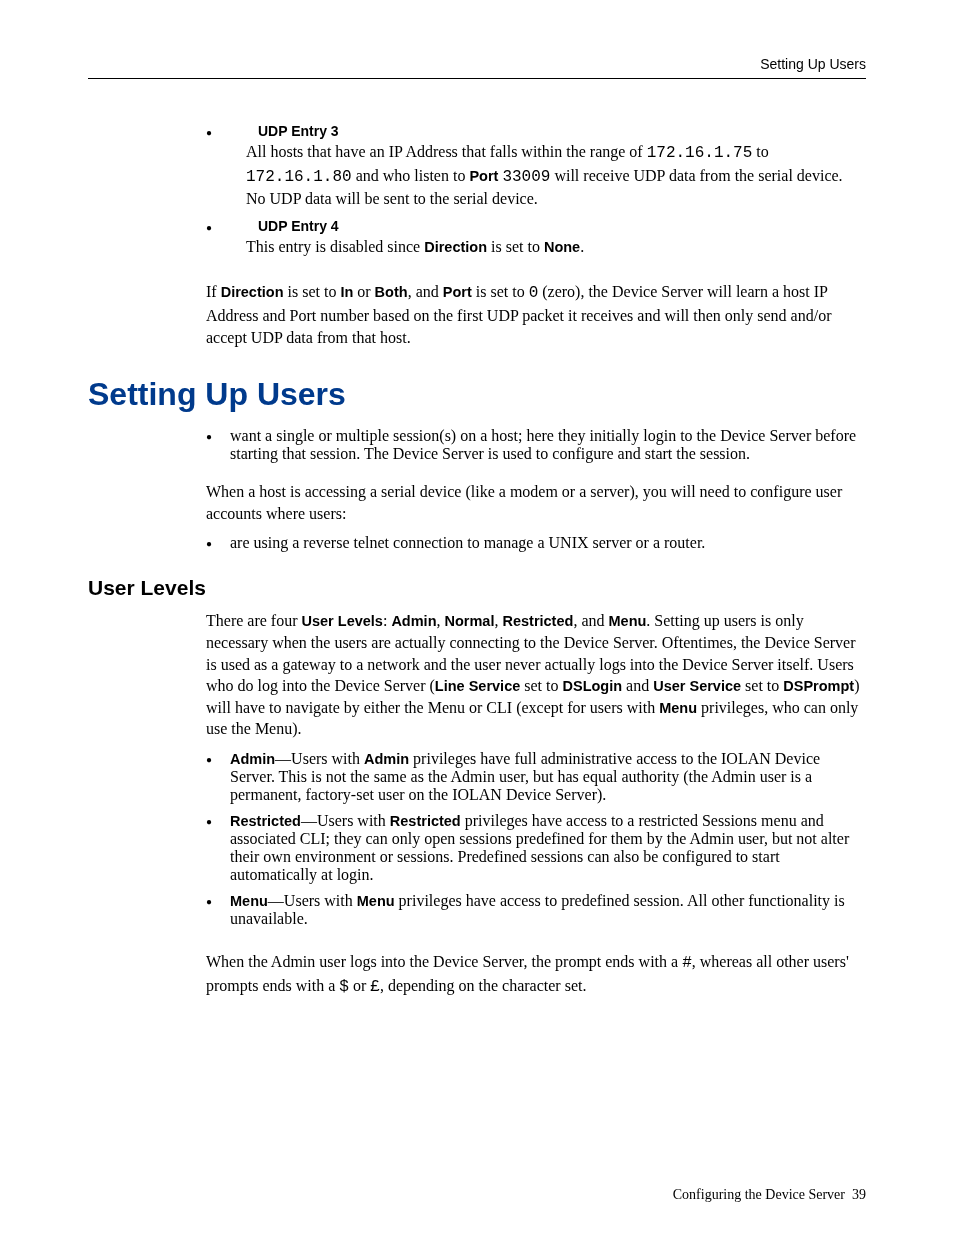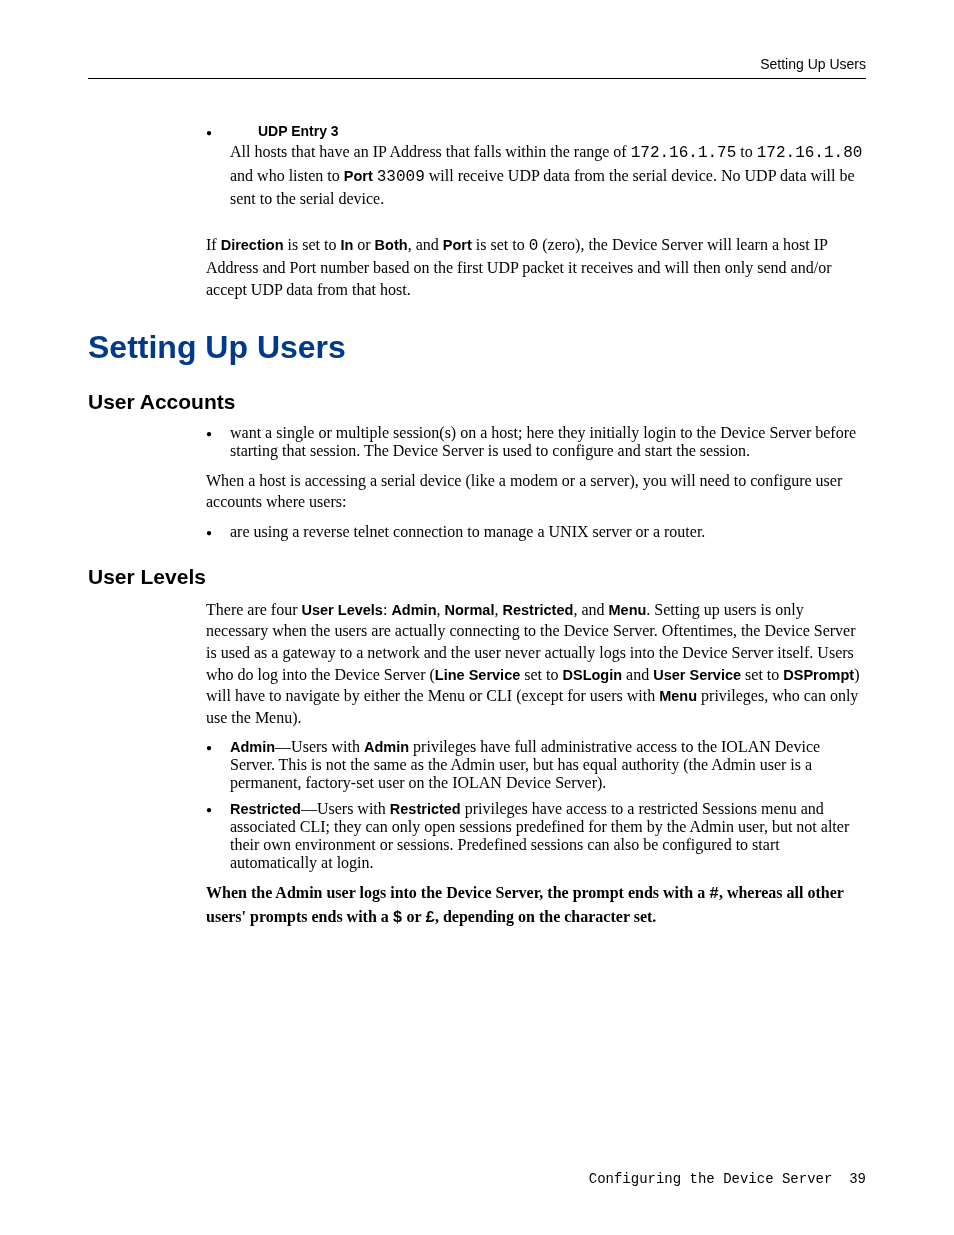--- a/index.html
+++ b/index.html
@@ -63,6 +63,7 @@
   .entry-body {
     margin-top: 2px;
     line-height: 1.35;
+    margin-left: 16px;
   }
   p.para {
     margin: 0 0 10px 0;

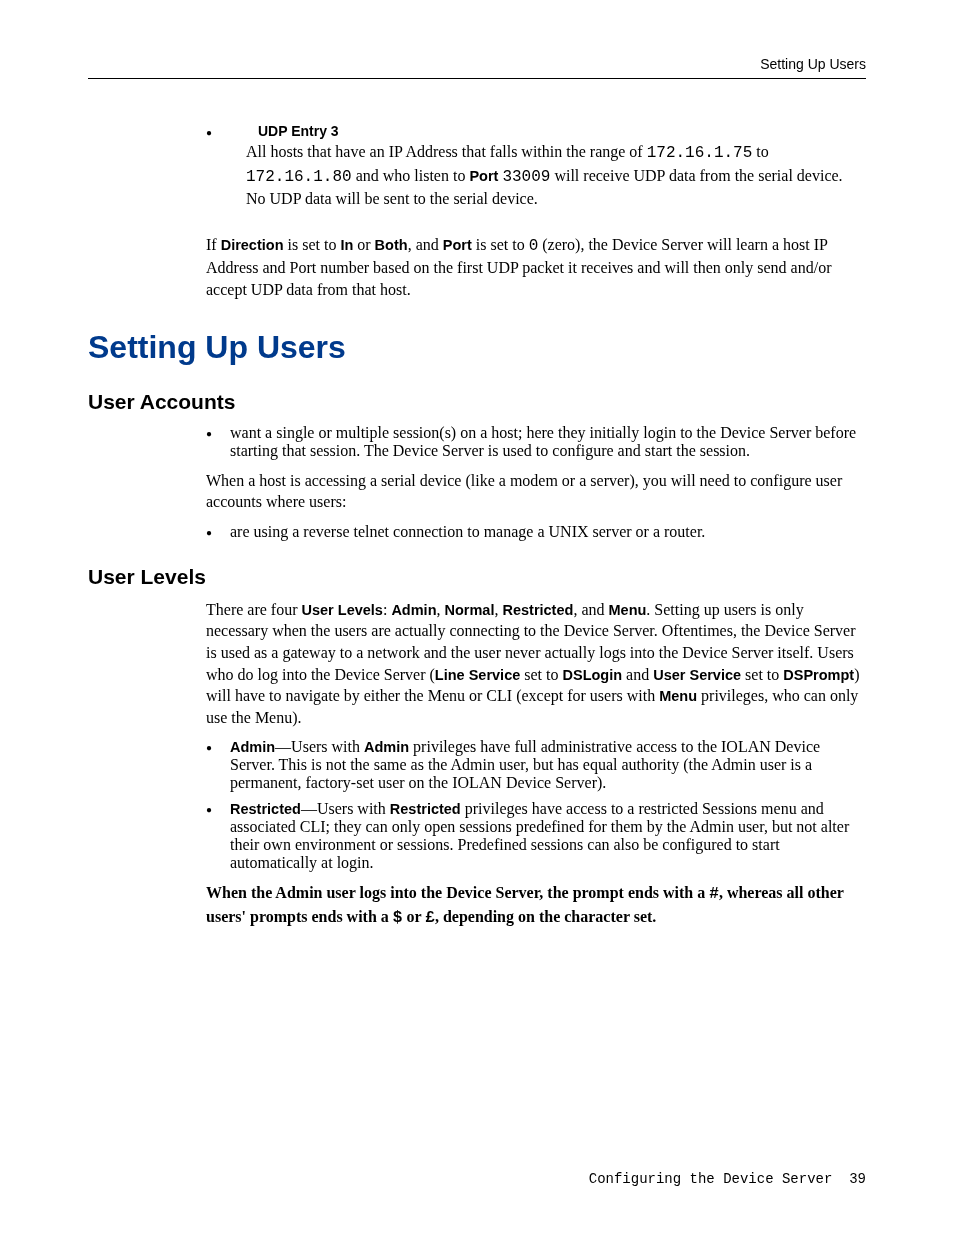--- a/index.html
+++ b/index.html
@@ -109,6 +109,12 @@
           <span>All hosts that have an IP Address that falls within the range of </span><span class="mono">172.16.1.75</span><span> to </span><span class="mono">172.16.1.80</span><span> and who listen to </span><span class="ab">Port</span> <span class="mono">33009</span><span> will receive UDP data from the serial device. No UDP data will be sent to the serial device.</span>
         </div>
       </li>
+      <li>
+        <div class="entry-title">UDP Entry 4</div>
+        <div class="entry-body">
+          <span>This entry is disabled since </span><span class="ab">Direction</span><span> is set to </span><span class="ab">None</span><span>.</span>
+        </div>
+      </li>
     </ul>
 
     <p class="para" style="margin-top:24px;">

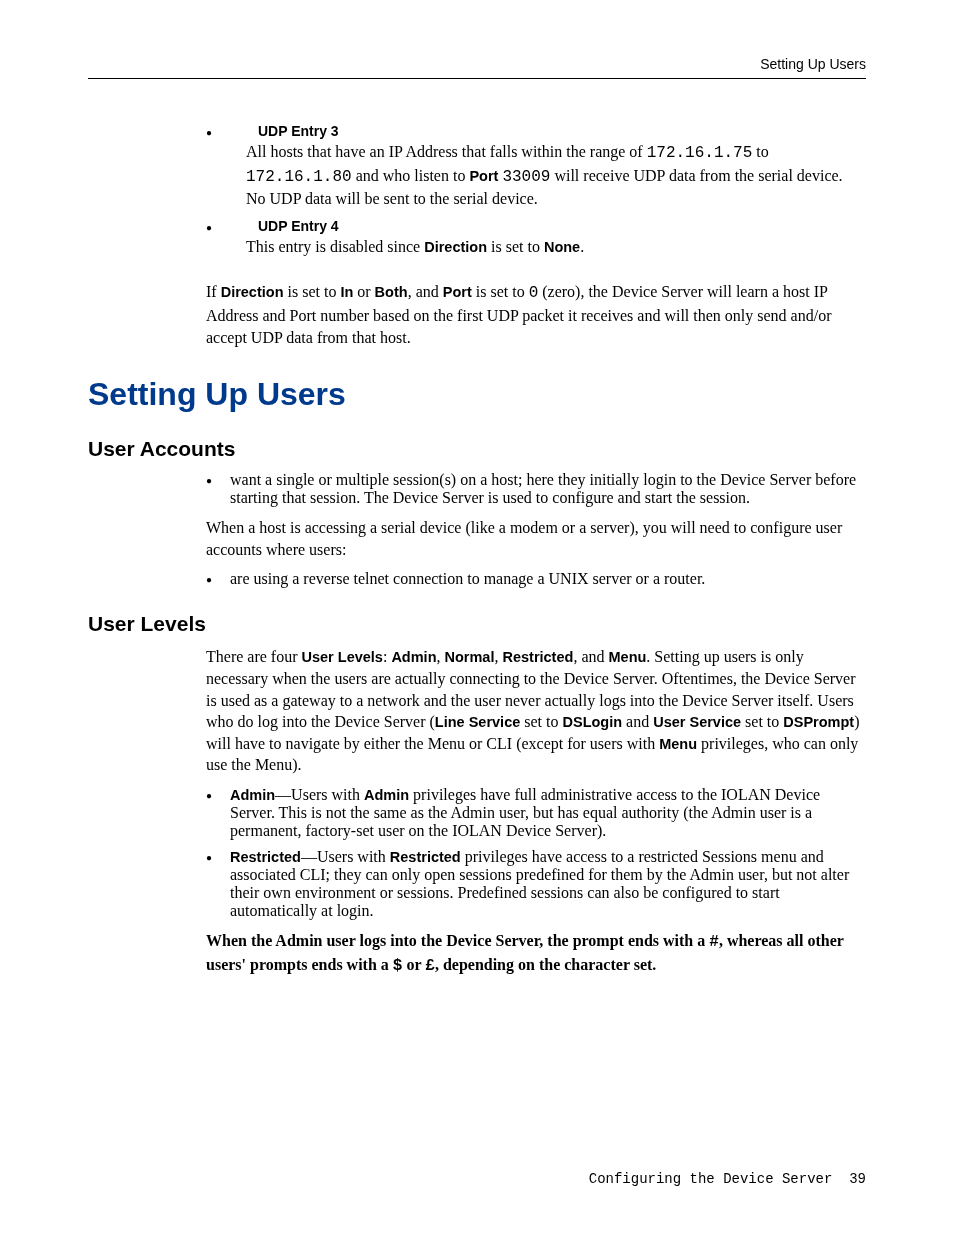--- a/index.html
+++ b/index.html
@@ -125,7 +125,6 @@
   <h1 class="main">Setting Up Users</h1>
 
 
-  <h2 class="sub">User Accounts</h2>
 
   <div class="indent-block">
     <ul class="bullets">

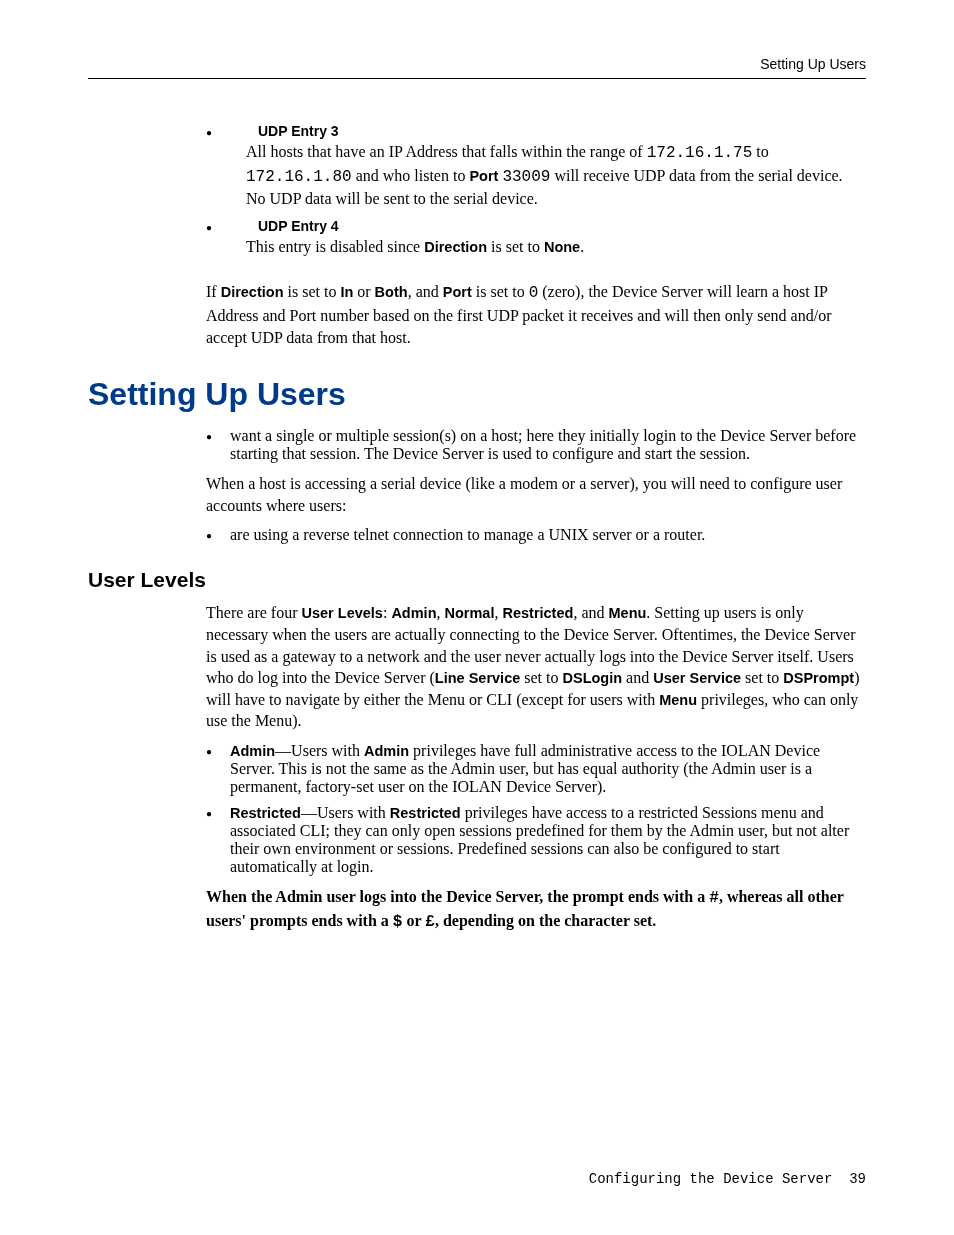--- a/index.html
+++ b/index.html
@@ -130,7 +130,7 @@
     <ul class="bullets">
       <li><span>want a single or multiple session(s) on a host; here they initially login to the Device Server before starting that session. The Device Server is used to configure and start the session.</span></li>
     </ul>
-    <p class="para" style="margin-top:10px;">When a host is accessing a serial device (like a modem or a server), you will need to configure user accounts where users:</p>
+    <p class="para" style="margin-top:18px;">When a host is accessing a serial device (like a modem or a server), you will need to configure user accounts where users:</p>
     <ul class="bullets">
       <li><span>are using a reverse telnet connection to manage a UNIX server or a router.</span></li>
     </ul>

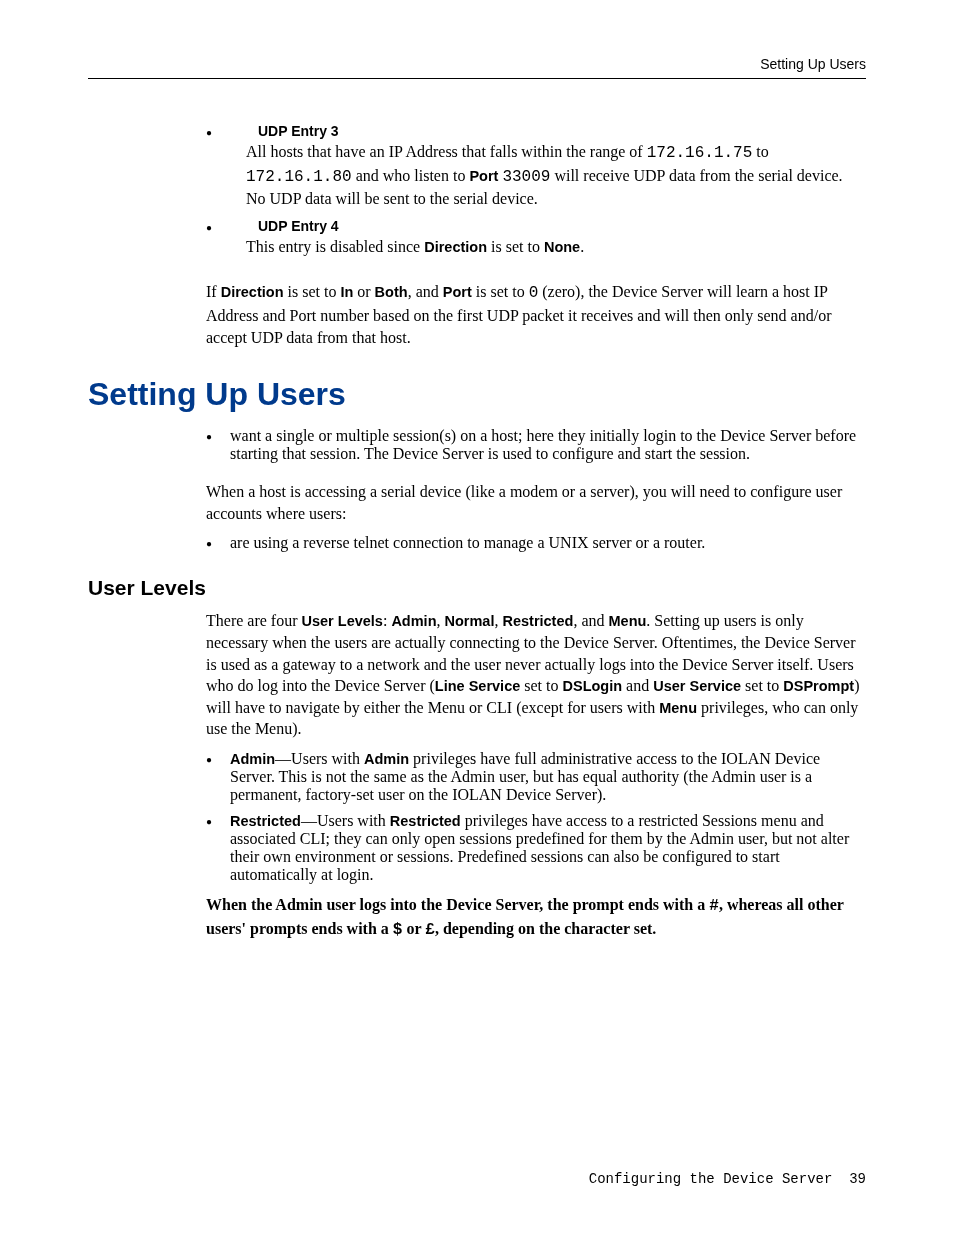--- a/index.html
+++ b/index.html
@@ -150,6 +150,9 @@
       <li>
         <span class="ab">Restricted</span><span>—Users with </span><span class="ab">Restricted</span><span> privileges have access to a restricted Sessions menu and associated CLI; they can only open sessions predefined for them by the Admin user, but not alter their own environment or sessions. Predefined sessions can also be configured to start automatically at login.</span>
       </li>
+      <li>
+        <span class="ab">Menu</span><span>—Users with </span><span class="ab">Menu</span><span> privileges have access to predefined session. All other functionality is unavailable.</span>
+      </li>
     </ul>
 
     <p class="para" style="margin-top:10px;font-weight:bold;">

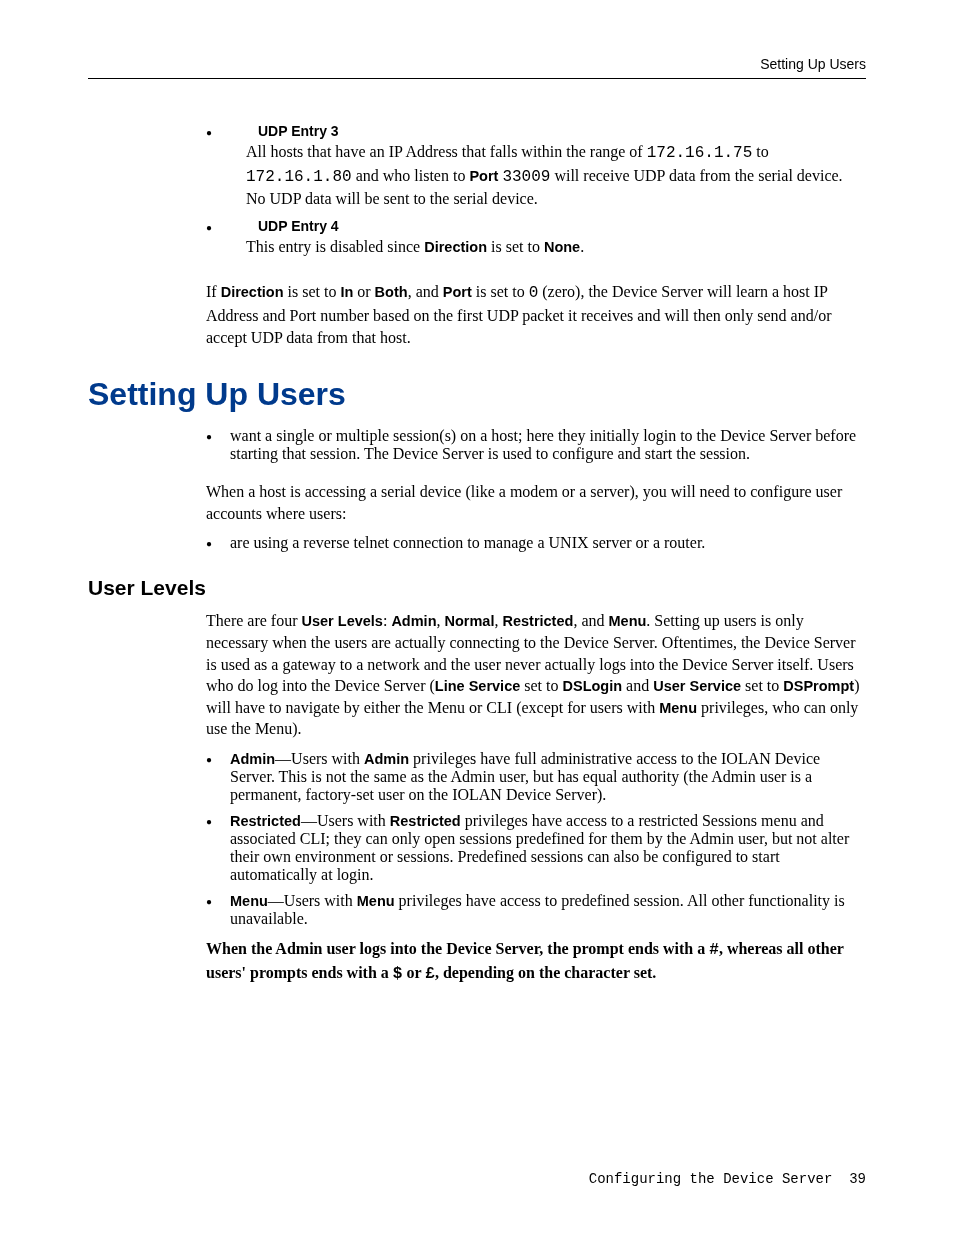--- a/index.html
+++ b/index.html
@@ -155,7 +155,7 @@
       </li>
     </ul>
 
-    <p class="para" style="margin-top:10px;font-weight:bold;">
+    <p class="para" style="margin-top:23px;">
       <span>When the Admin user logs into the Device Server, the prompt ends with a </span><span class="mono">#</span><span>, whereas all other users' prompts ends with a </span><span class="mono">$</span><span> or </span><span class="mono">£</span><span>, depending on the character set.</span>
     </p>
   </div>

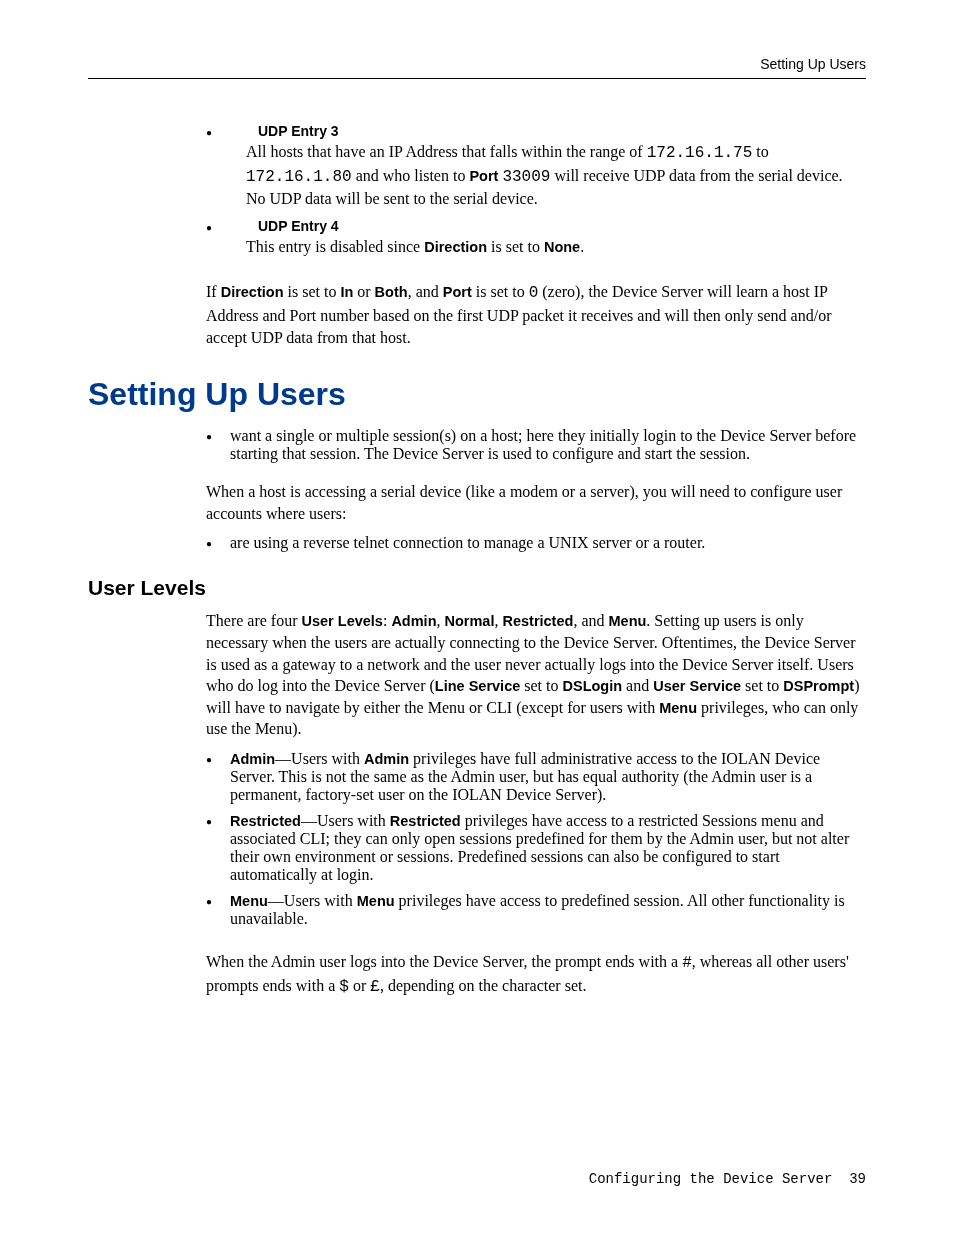--- a/index.html
+++ b/index.html
@@ -87,9 +87,9 @@
   }
   .footer {
     position: absolute;
-    bottom: 48px;
+    bottom: 32px;
     right: 88px;
-    font-family: Liberation Mono, monospace;
+    font-family: Liberation Serif, serif;
     font-size: 14px;
   }
 </style>

